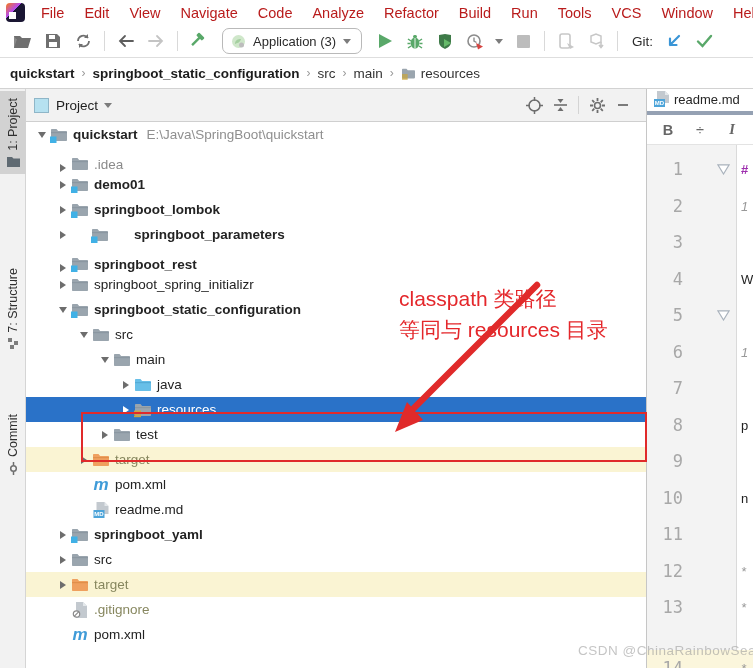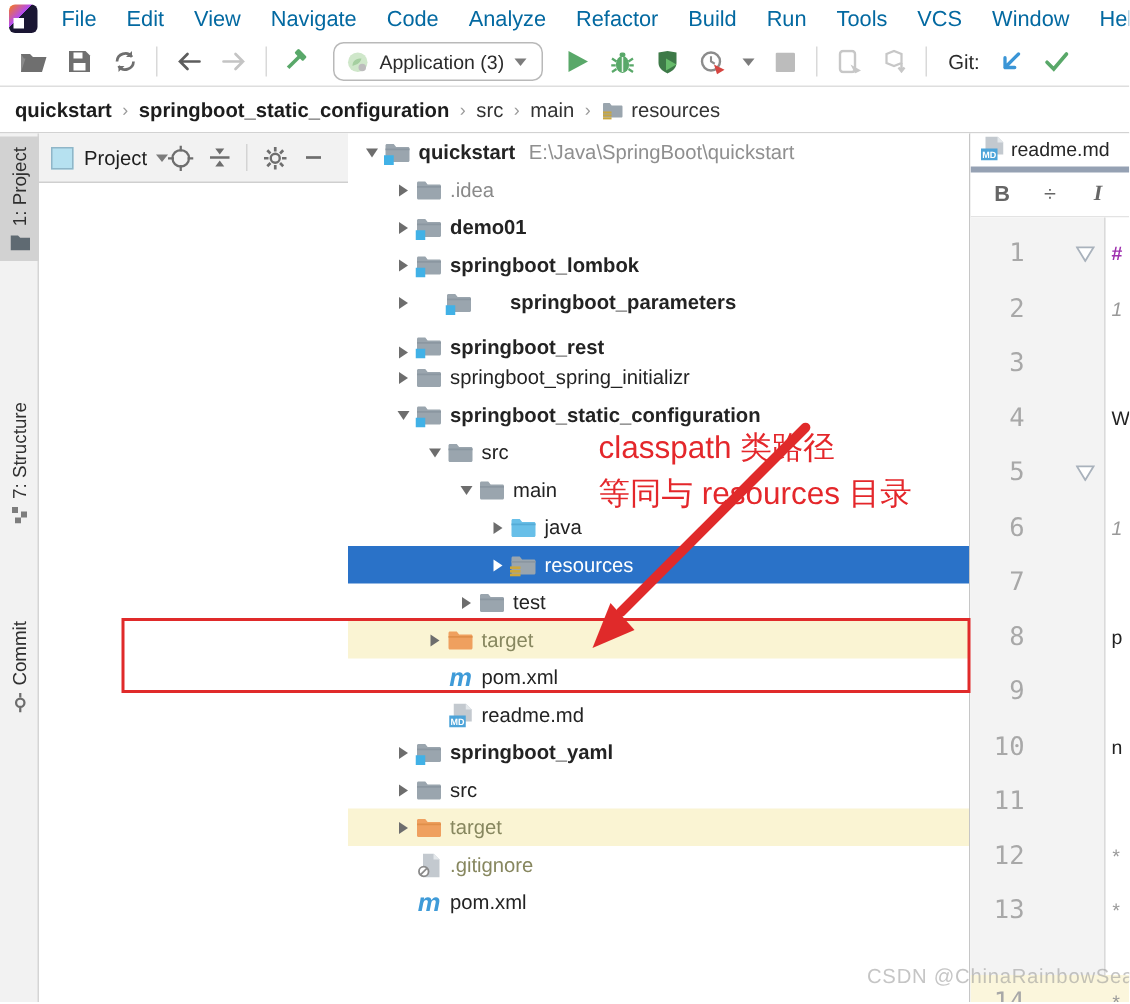--- a/index.html
+++ b/index.html
@@ -12,7 +12,7 @@
   .ide-logo { width:19px; height:19px; border-radius:4px; margin:0 6px 0 2px; flex:0 0 auto;
               background:linear-gradient(135deg,#f97a12 0%, #b34bf5 40%, #1a1633 41%, #1a1633 100%); position:relative; }
   .ide-logo::after{ content:""; position:absolute; left:3px; bottom:3px; width:7px; height:7px; background:#fff; }
-  .menu-item { padding:0 10px; font-size:14.5px; color:#0369a1; cursor:default; }
+  .menu-item { padding:0 10px; font-size:14.5px; color:#b91c1c; cursor:default; }
 
   
   .toolbar { height:33px; display:flex; align-items:center; padding-left:8px; border-bottom:1px solid #dedede; overflow:hidden; white-space:nowrap; }

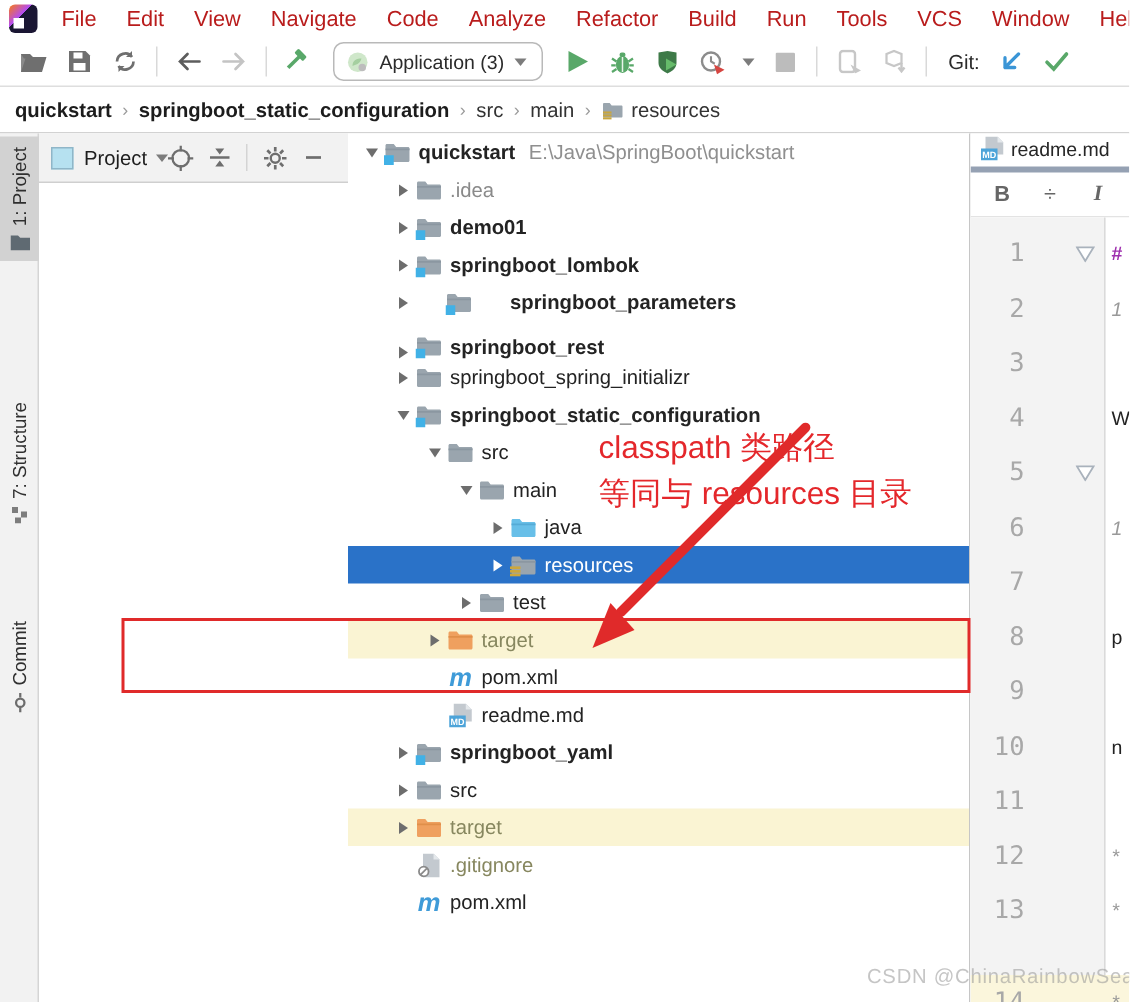--- a/index.html
+++ b/index.html
@@ -41,7 +41,7 @@
   .vtab.active { background:#d2d2d2; }
 
   
-  .project-panel { width:621px; flex:0 0 auto; border-right:1px solid #c6c6c6; background:#fff; display:flex; flex-direction:row; }
+  .project-panel { width:621px; flex:0 0 auto; border-right:1px solid #c6c6c6; background:#fff; display:flex; flex-direction:column; }
   .panel-header { height:33px; background:#f2f2f2; border-bottom:1px solid #cfcfcf; display:flex; align-items:center; padding:0 8px; }
   .panel-title { font-size:13.5px; color:#1e1e1e; margin:0 6px 0 7px; }
   .panel-view-icon { width:15px; height:15px; border:1px solid #8fb6c8; background:#b6e1f0; }

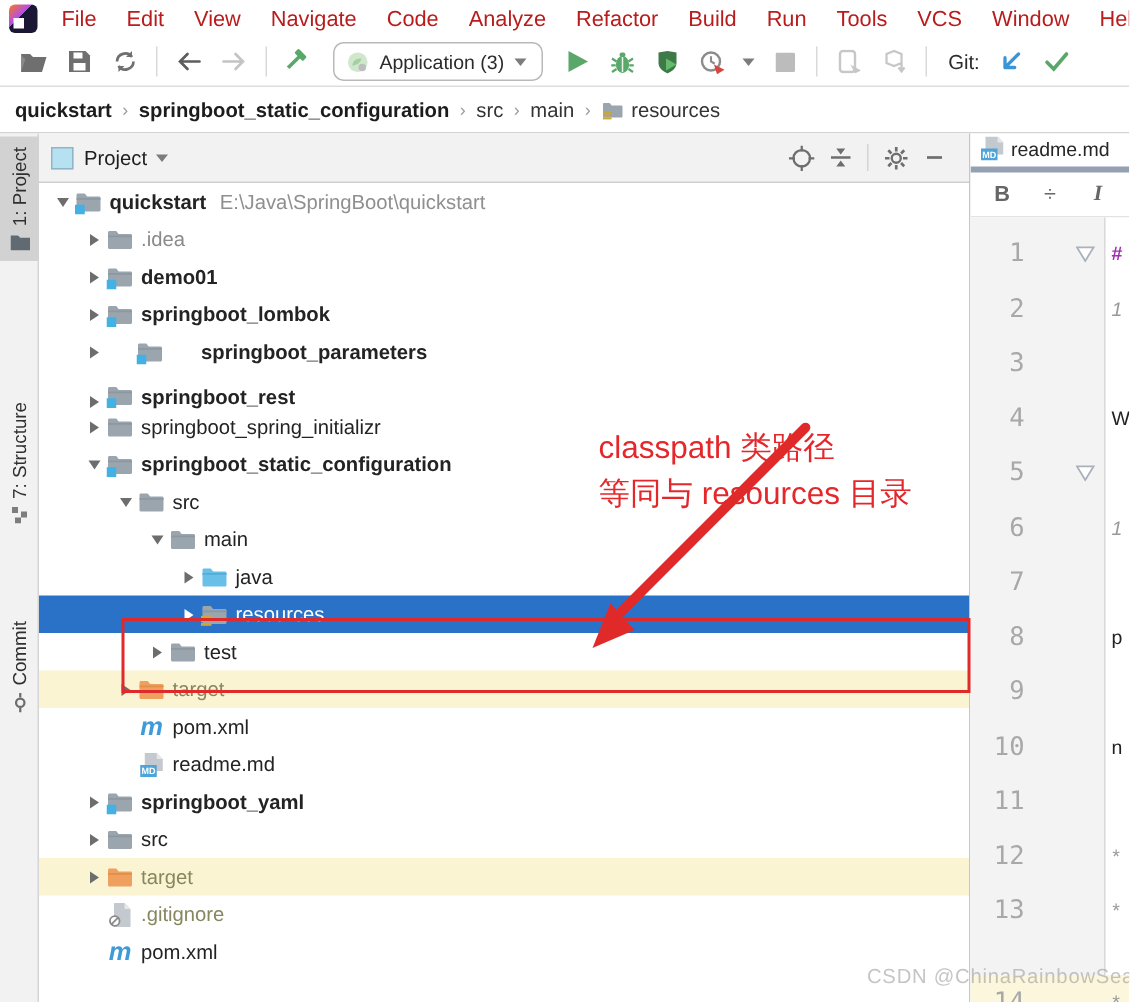--- a/index.html
+++ b/index.html
@@ -313,7 +313,7 @@
             <span class="tlabel bold">quickstart</span>
             <span class="tpath">E:\Java\SpringBoot\quickstart</span>
           </div>
-          <div class="trow" style="padding-left: 29px;">
+          <div class="trow" style="padding-left: 29px; align-items: flex-end;">
             <span class="arrow">
               <span class="arr-r"></span>
             </span>

